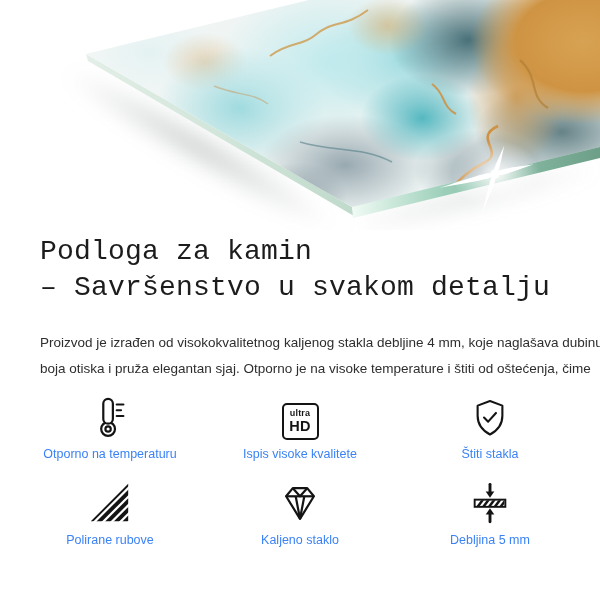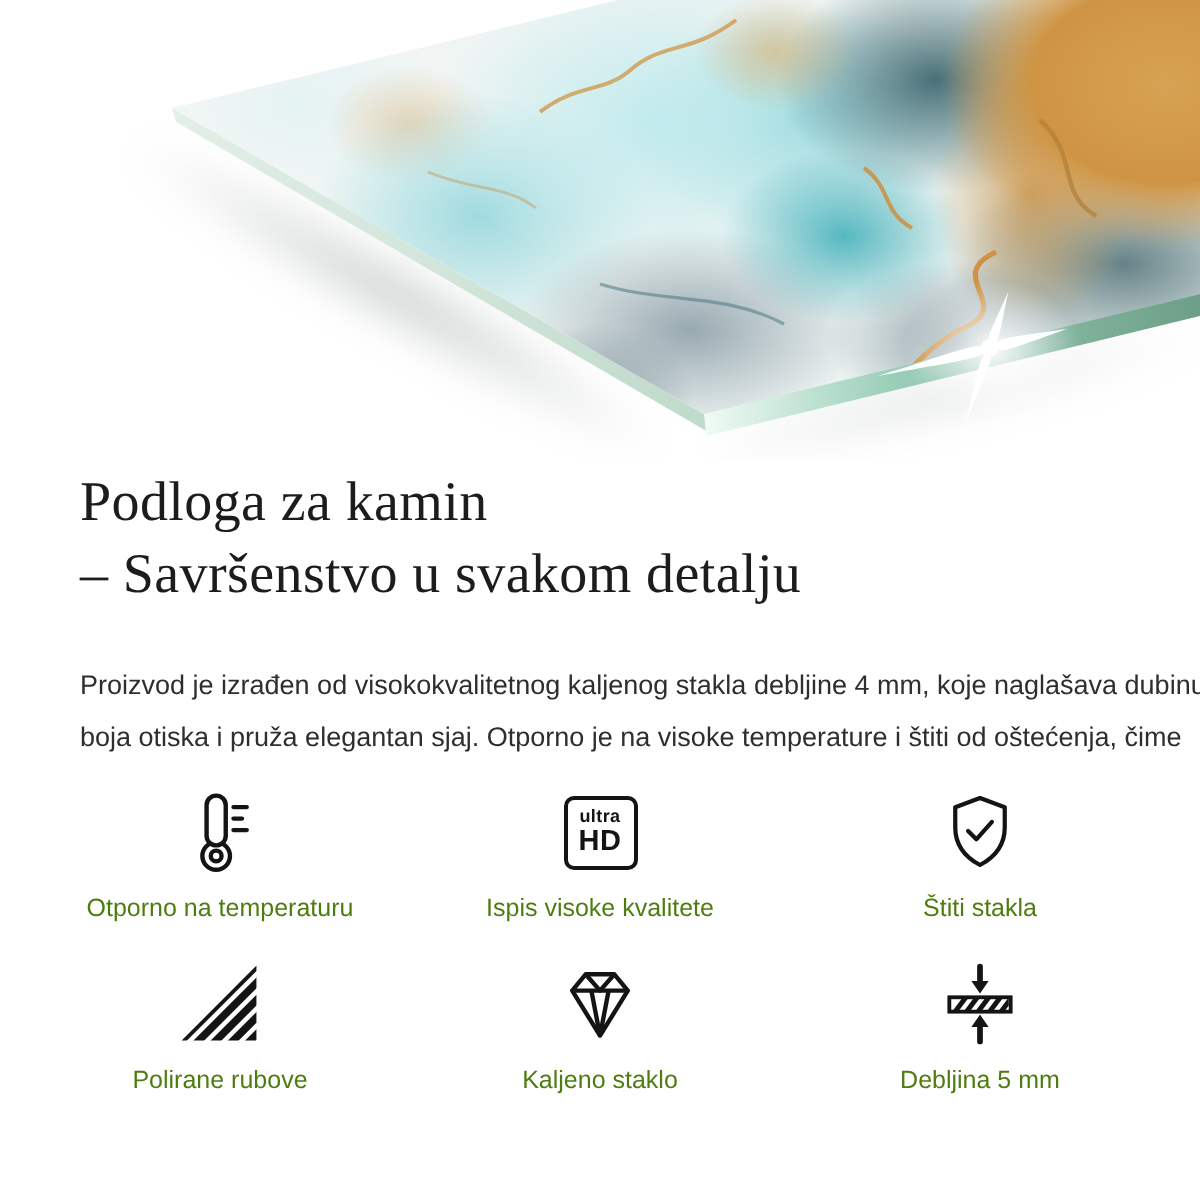--- a/index.html
+++ b/index.html
@@ -48,7 +48,7 @@
 
   
   .content{padding:0 40px;}
-  h1{margin:4px 0 0 0;font-family:Liberation Serif, serif;font-weight:400;
+  h1{margin:4px 0 0 0;font-family:Liberation Mono, monospace;font-weight:400;
      font-size:28px;line-height:36px;color:#1c1c1c;letter-spacing:.2px;}
   h1 span{display:block;}
   .desc{margin-top:24px;font-size:13.5px;line-height:26px;color:#2e2e2e;white-space:nowrap;}

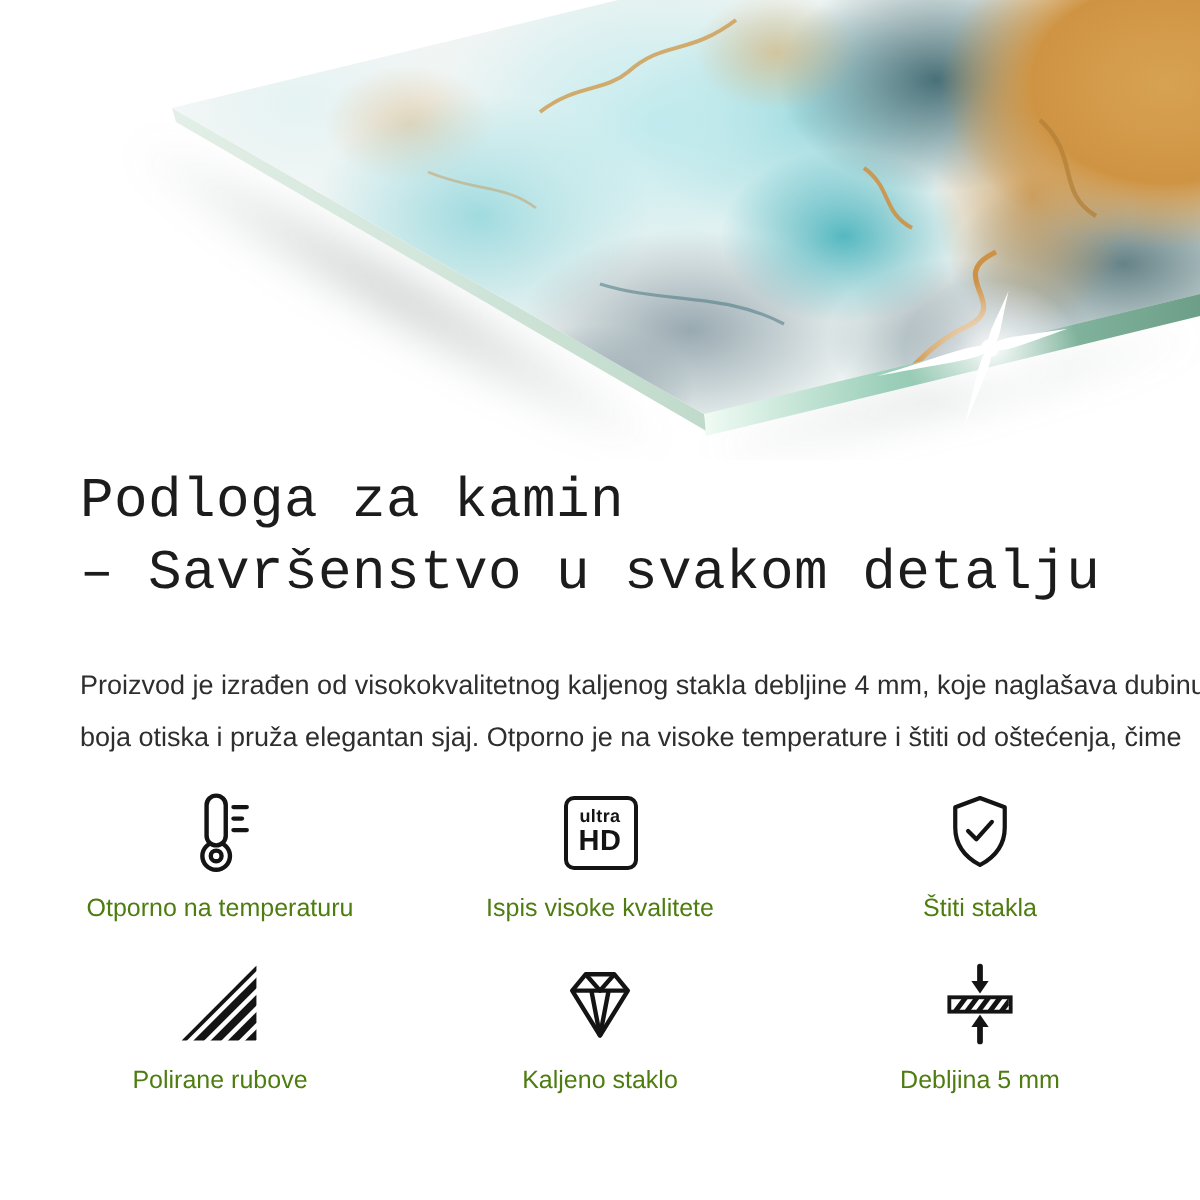--- a/index.html
+++ b/index.html
@@ -57,7 +57,7 @@
   
   .features{margin-top:10px;padding:0 15px;display:grid;grid-template-columns:repeat(3,1fr);row-gap:16px;}
   .feature{display:flex;flex-direction:column;align-items:center;}
-  .icon-box{height:48px;display:flex;align-items:center;justify-content:center;}
+  .icon-box{height:48px;display:flex;align-items:flex-end;justify-content:center;}
   .f-label{margin-top:6px;font-size:12.5px;line-height:16px;color:#4d7c0f;text-align:center;}
   .icon-box svg{stroke:#141414;fill:none;stroke-width:2.3;}
   .uhd{width:33px;height:33px;border:2.5px solid #141414;border-radius:5px;display:flex;

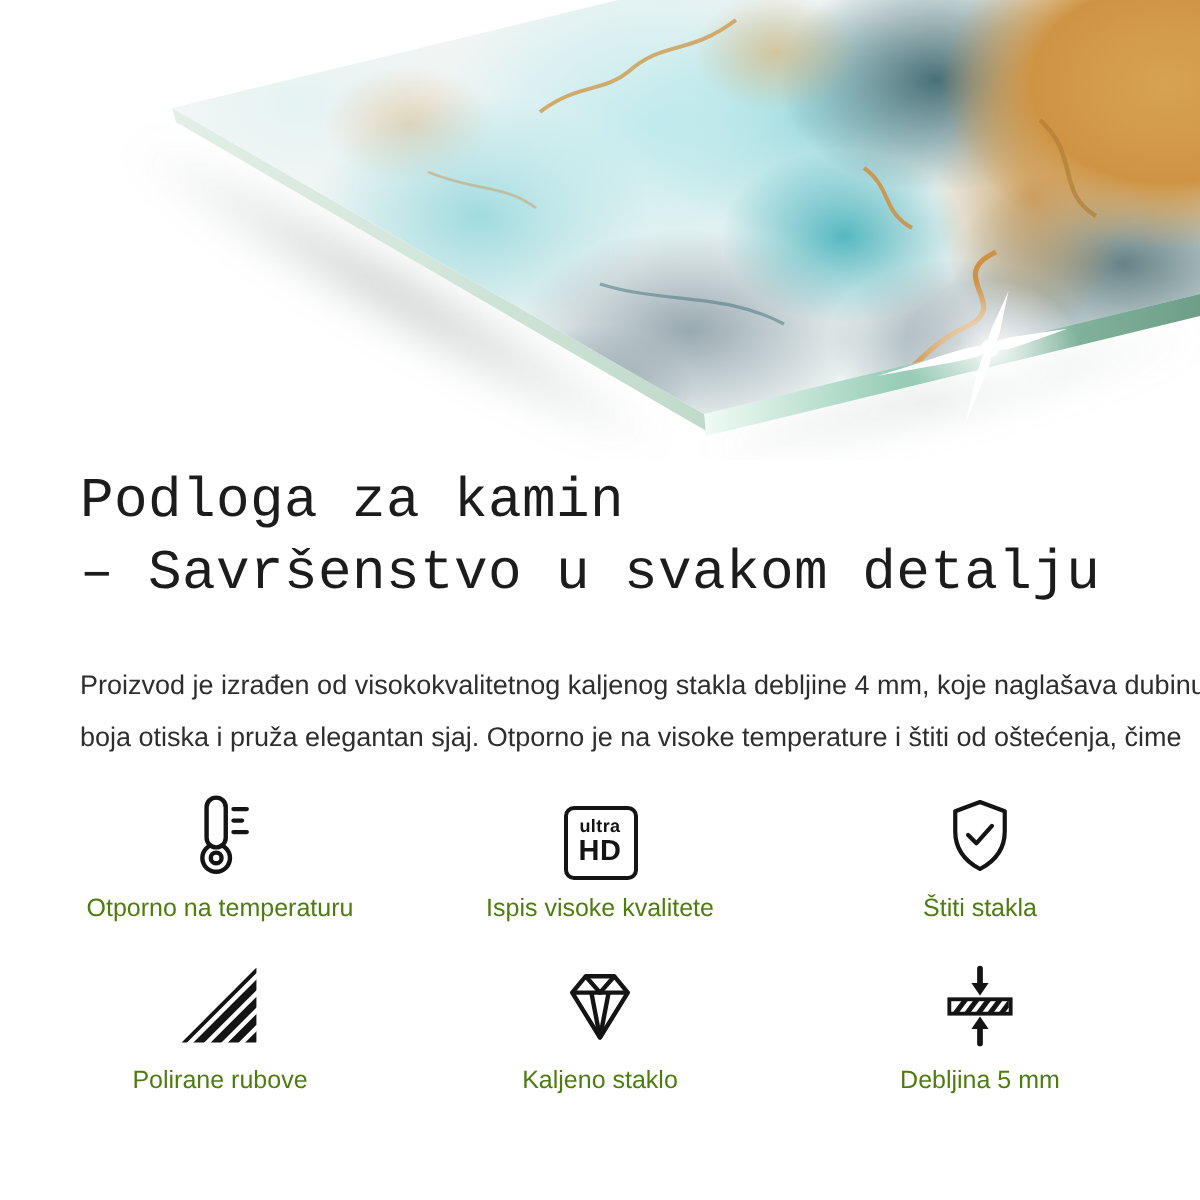--- a/index.html
+++ b/index.html
@@ -58,7 +58,7 @@
   .features{margin-top:10px;padding:0 15px;display:grid;grid-template-columns:repeat(3,1fr);row-gap:16px;}
   .feature{display:flex;flex-direction:column;align-items:center;}
   .icon-box{height:48px;display:flex;align-items:flex-end;justify-content:center;}
-  .f-label{margin-top:6px;font-size:12.5px;line-height:16px;color:#4d7c0f;text-align:center;}
+  .f-label{margin-top:6px;font-size:12.5px;line-height:16px;color:#3b82f6;text-align:center;}
   .icon-box svg{stroke:#141414;fill:none;stroke-width:2.3;}
   .uhd{width:33px;height:33px;border:2.5px solid #141414;border-radius:5px;display:flex;
        flex-direction:column;align-items:center;justify-content:center;line-height:1;color:#141414;}

